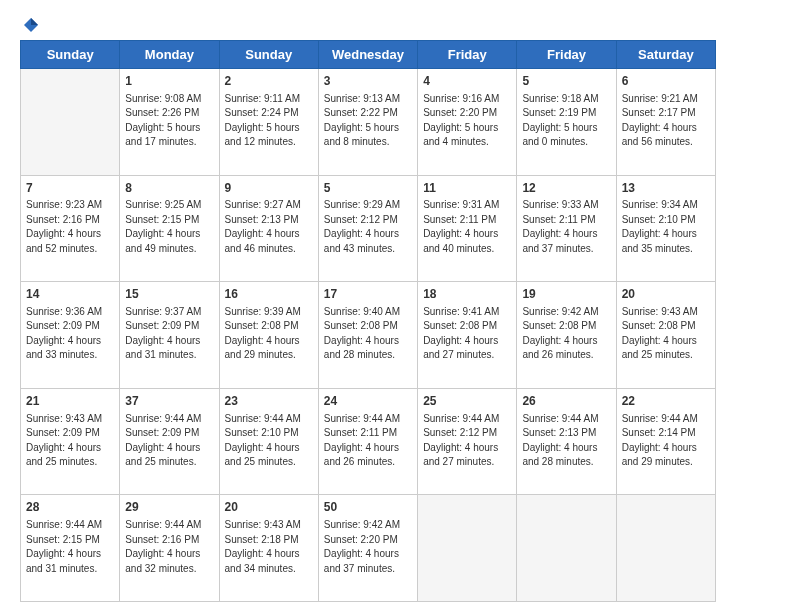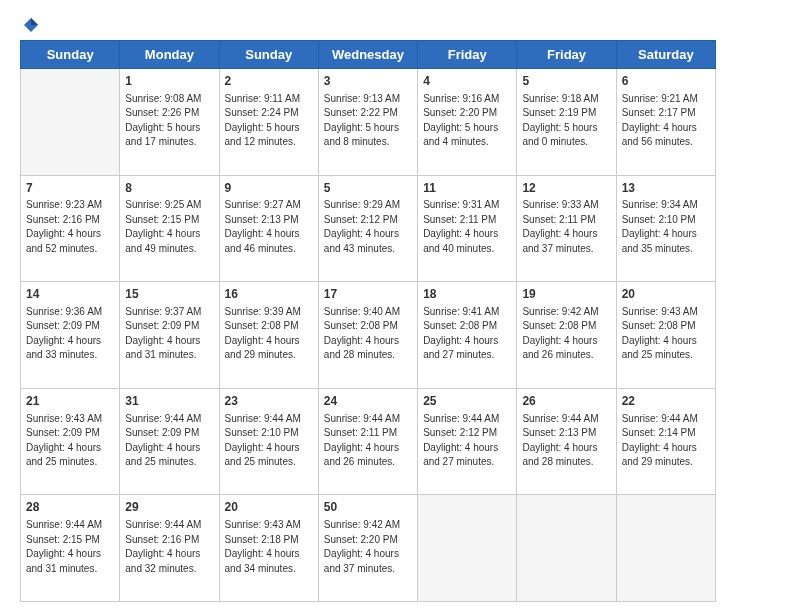--- a/index.html
+++ b/index.html
@@ -224,7 +224,7 @@
             <div class="day-info">Sunrise: 9:43 AM<br>Sunset: 2:09 PM<br>Daylight: 4 hours and 25 minutes.</div>
           </td>
           <td>
-            <span class="day-num">31</span>
+            <span class="day-num">37</span>
             <div class="day-info">Sunrise: 9:44 AM<br>Sunset: 2:09 PM<br>Daylight: 4 hours and 25 minutes.</div>
           </td>
           <td>

